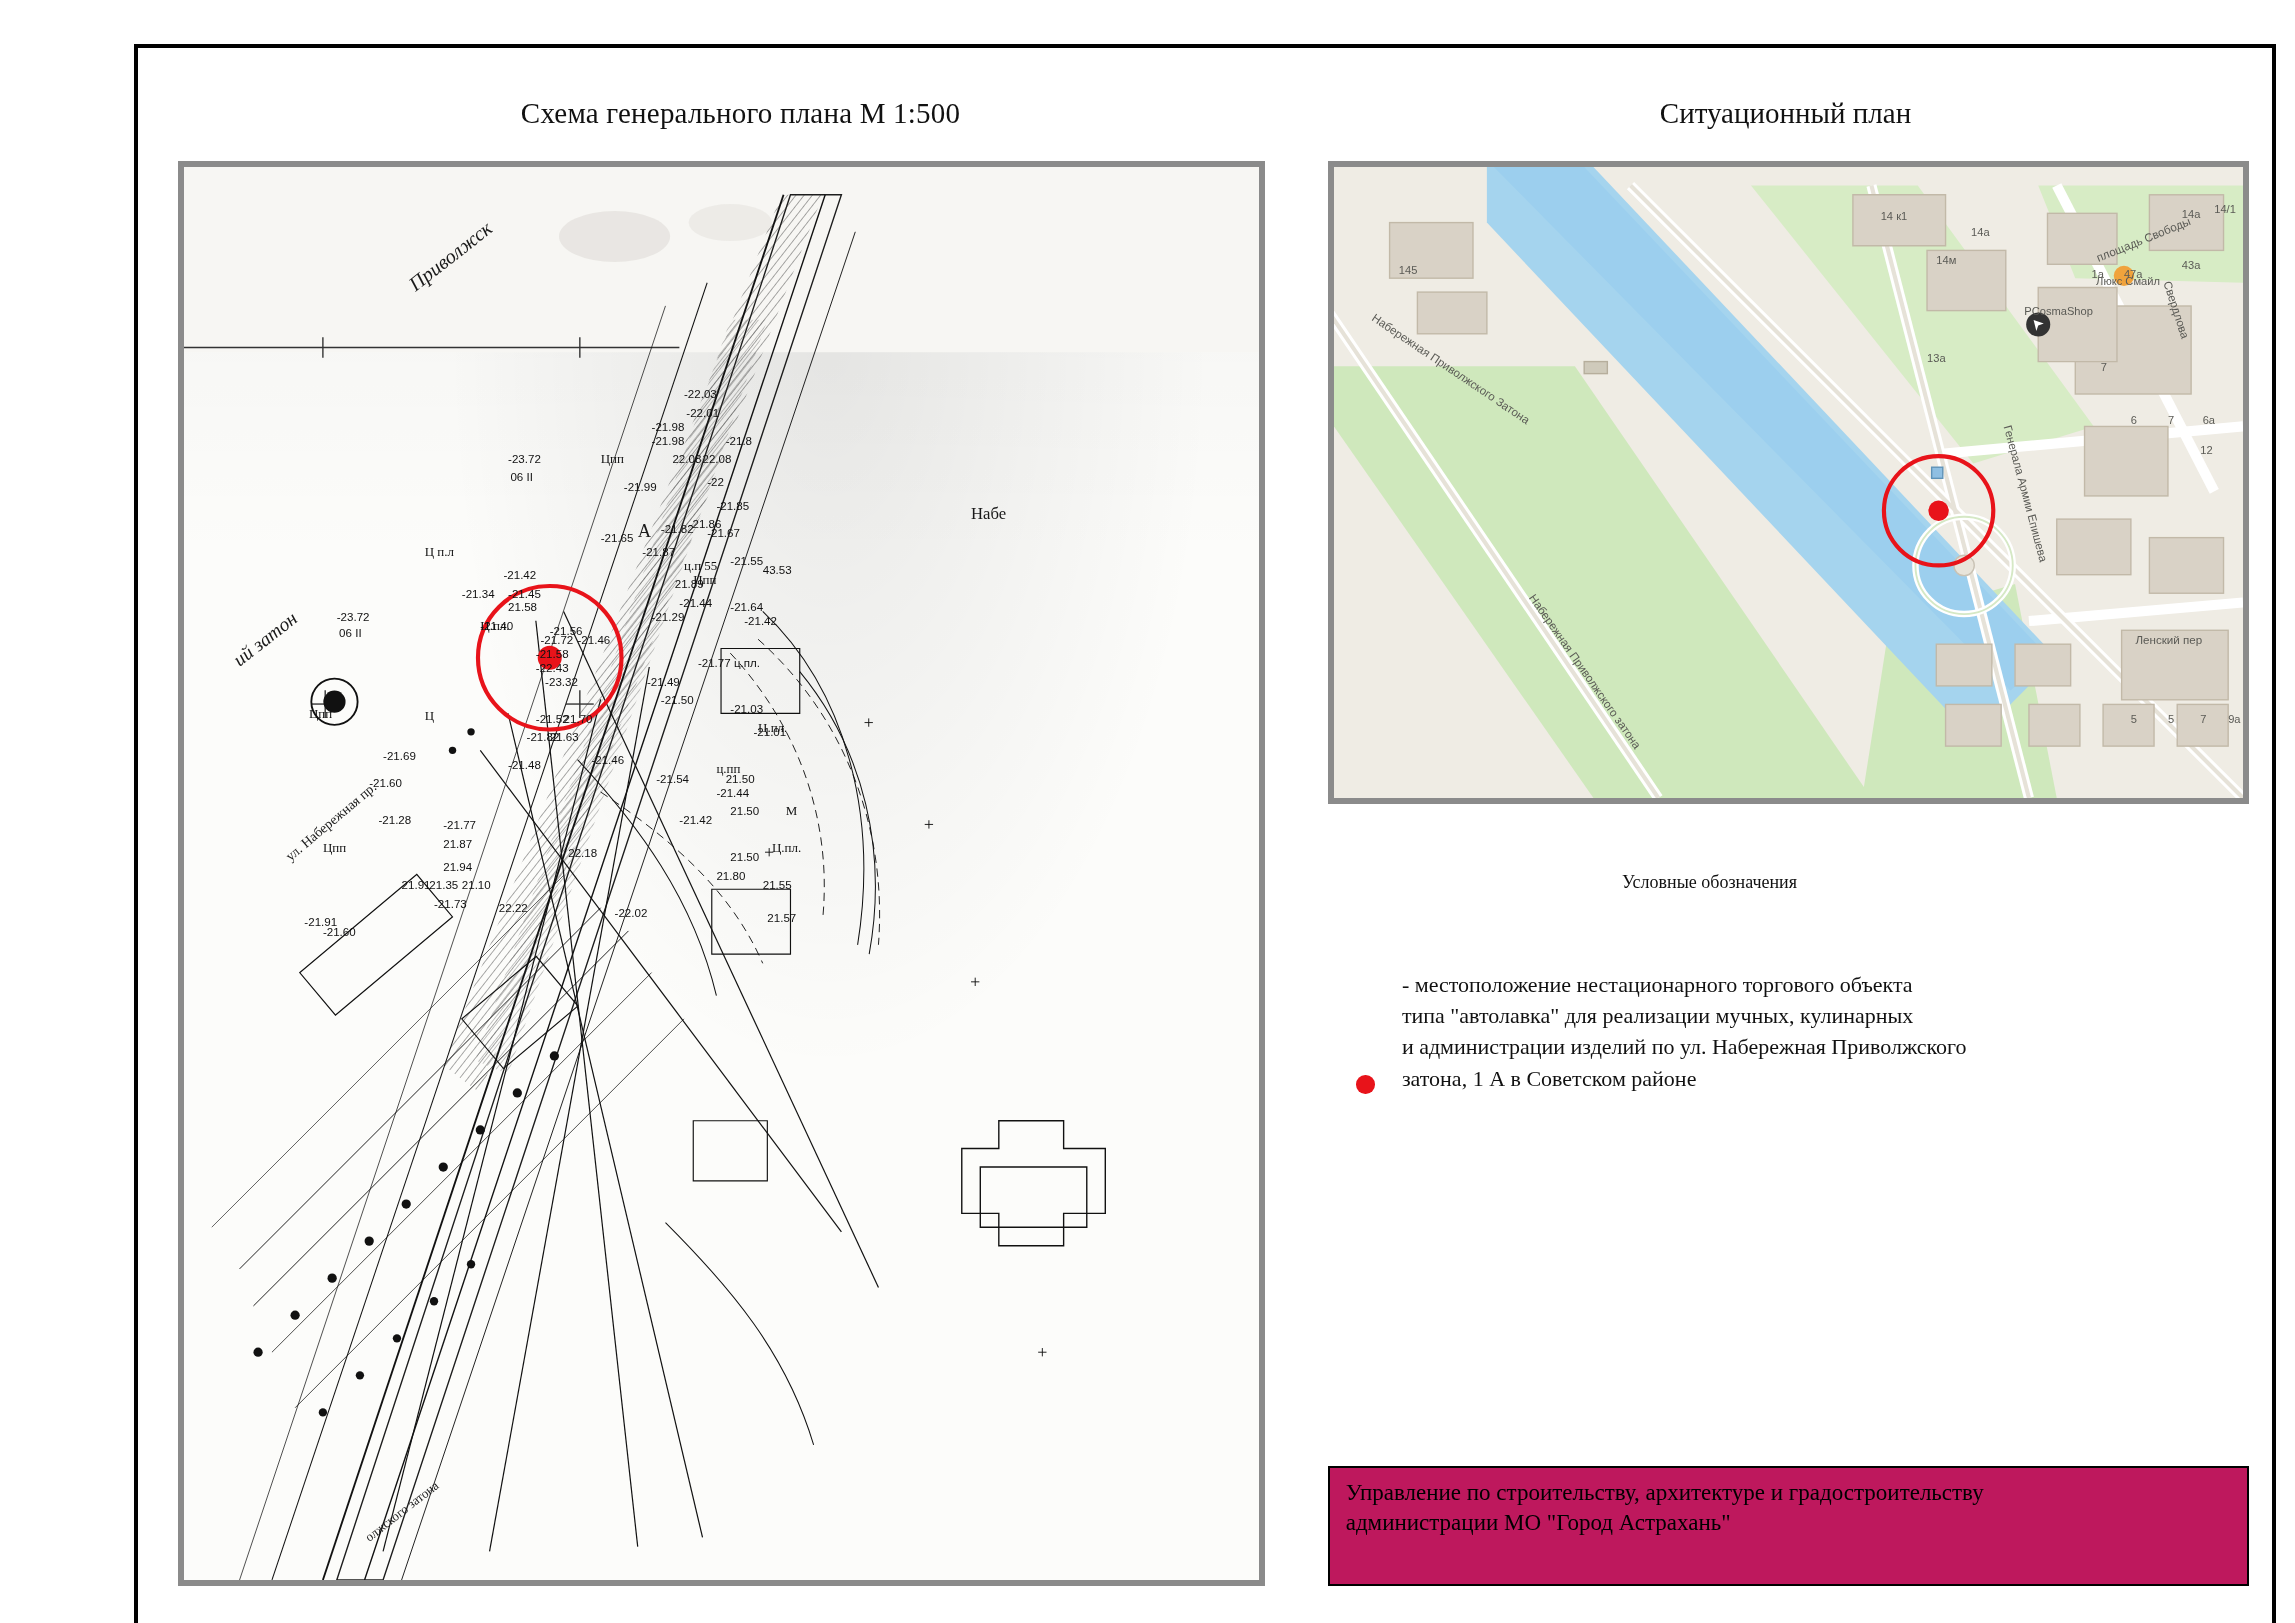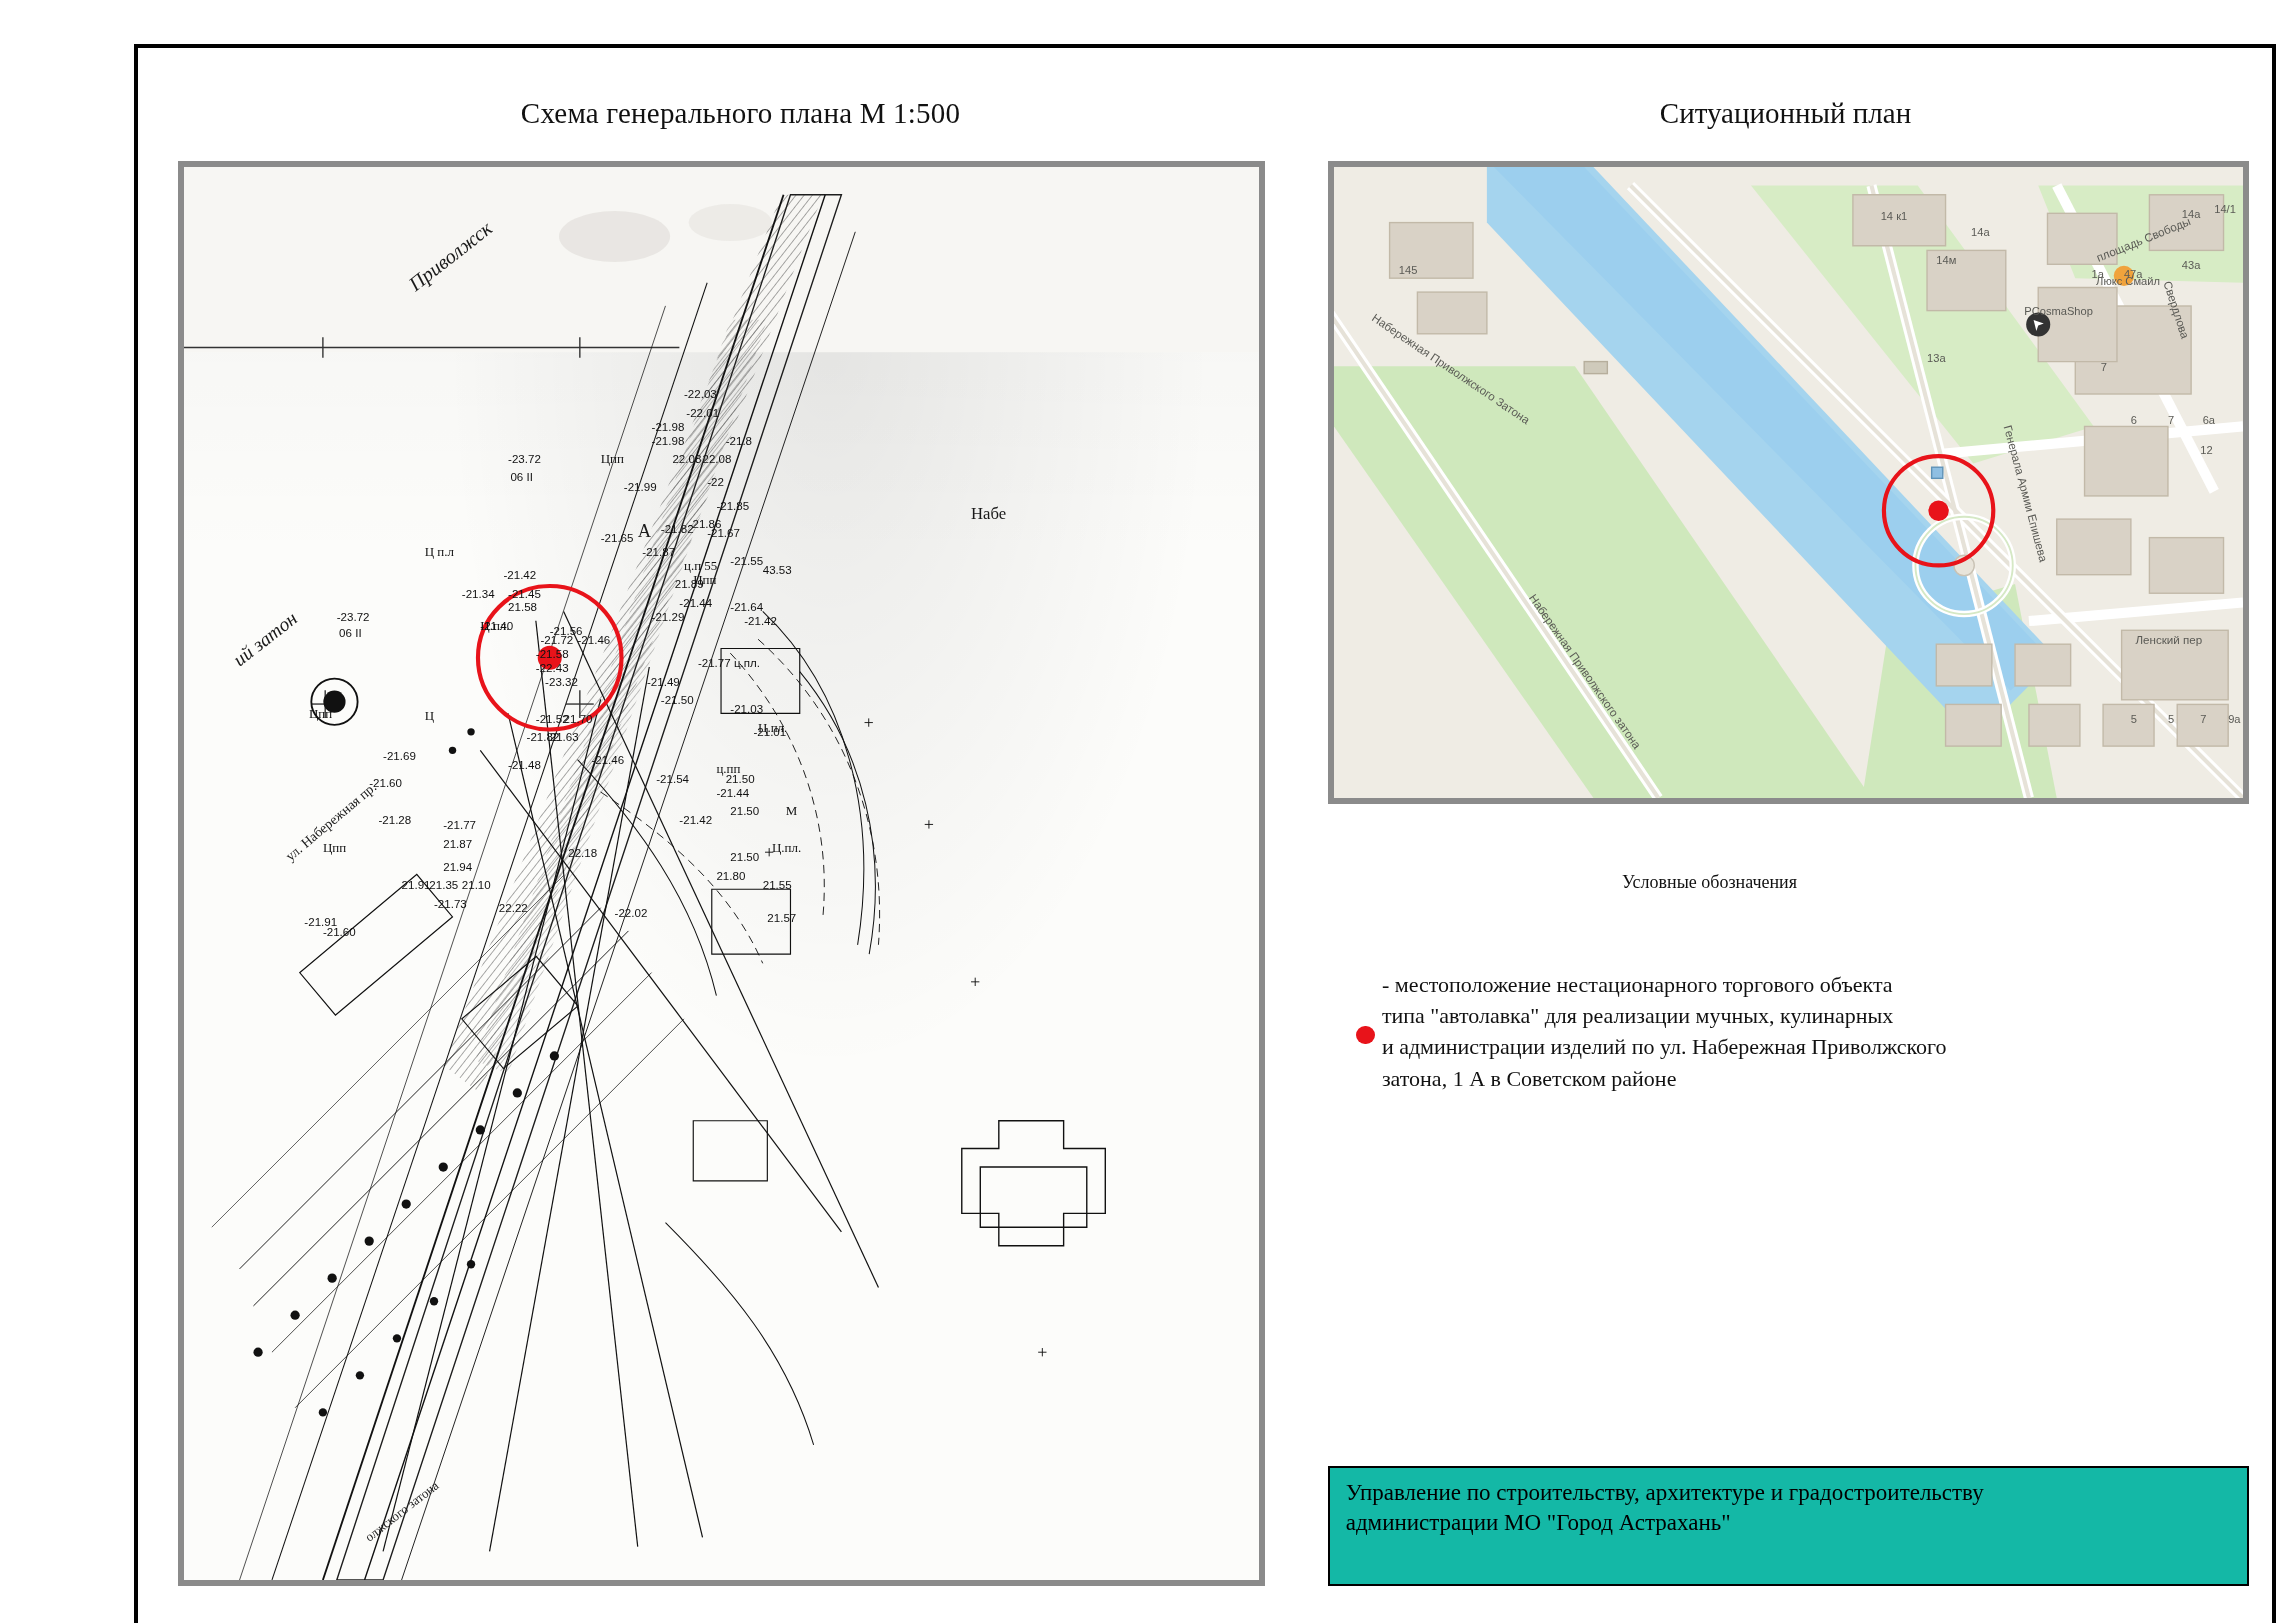--- a/index.html
+++ b/index.html
@@ -108,7 +108,8 @@
   }
   .legend-row {
     display: flex;
-    align-items: center;
+    align-items: flex-end;
+    gap: 20px;
   }
   .legend-dot {
     width: 18.5px; height: 18.5px;

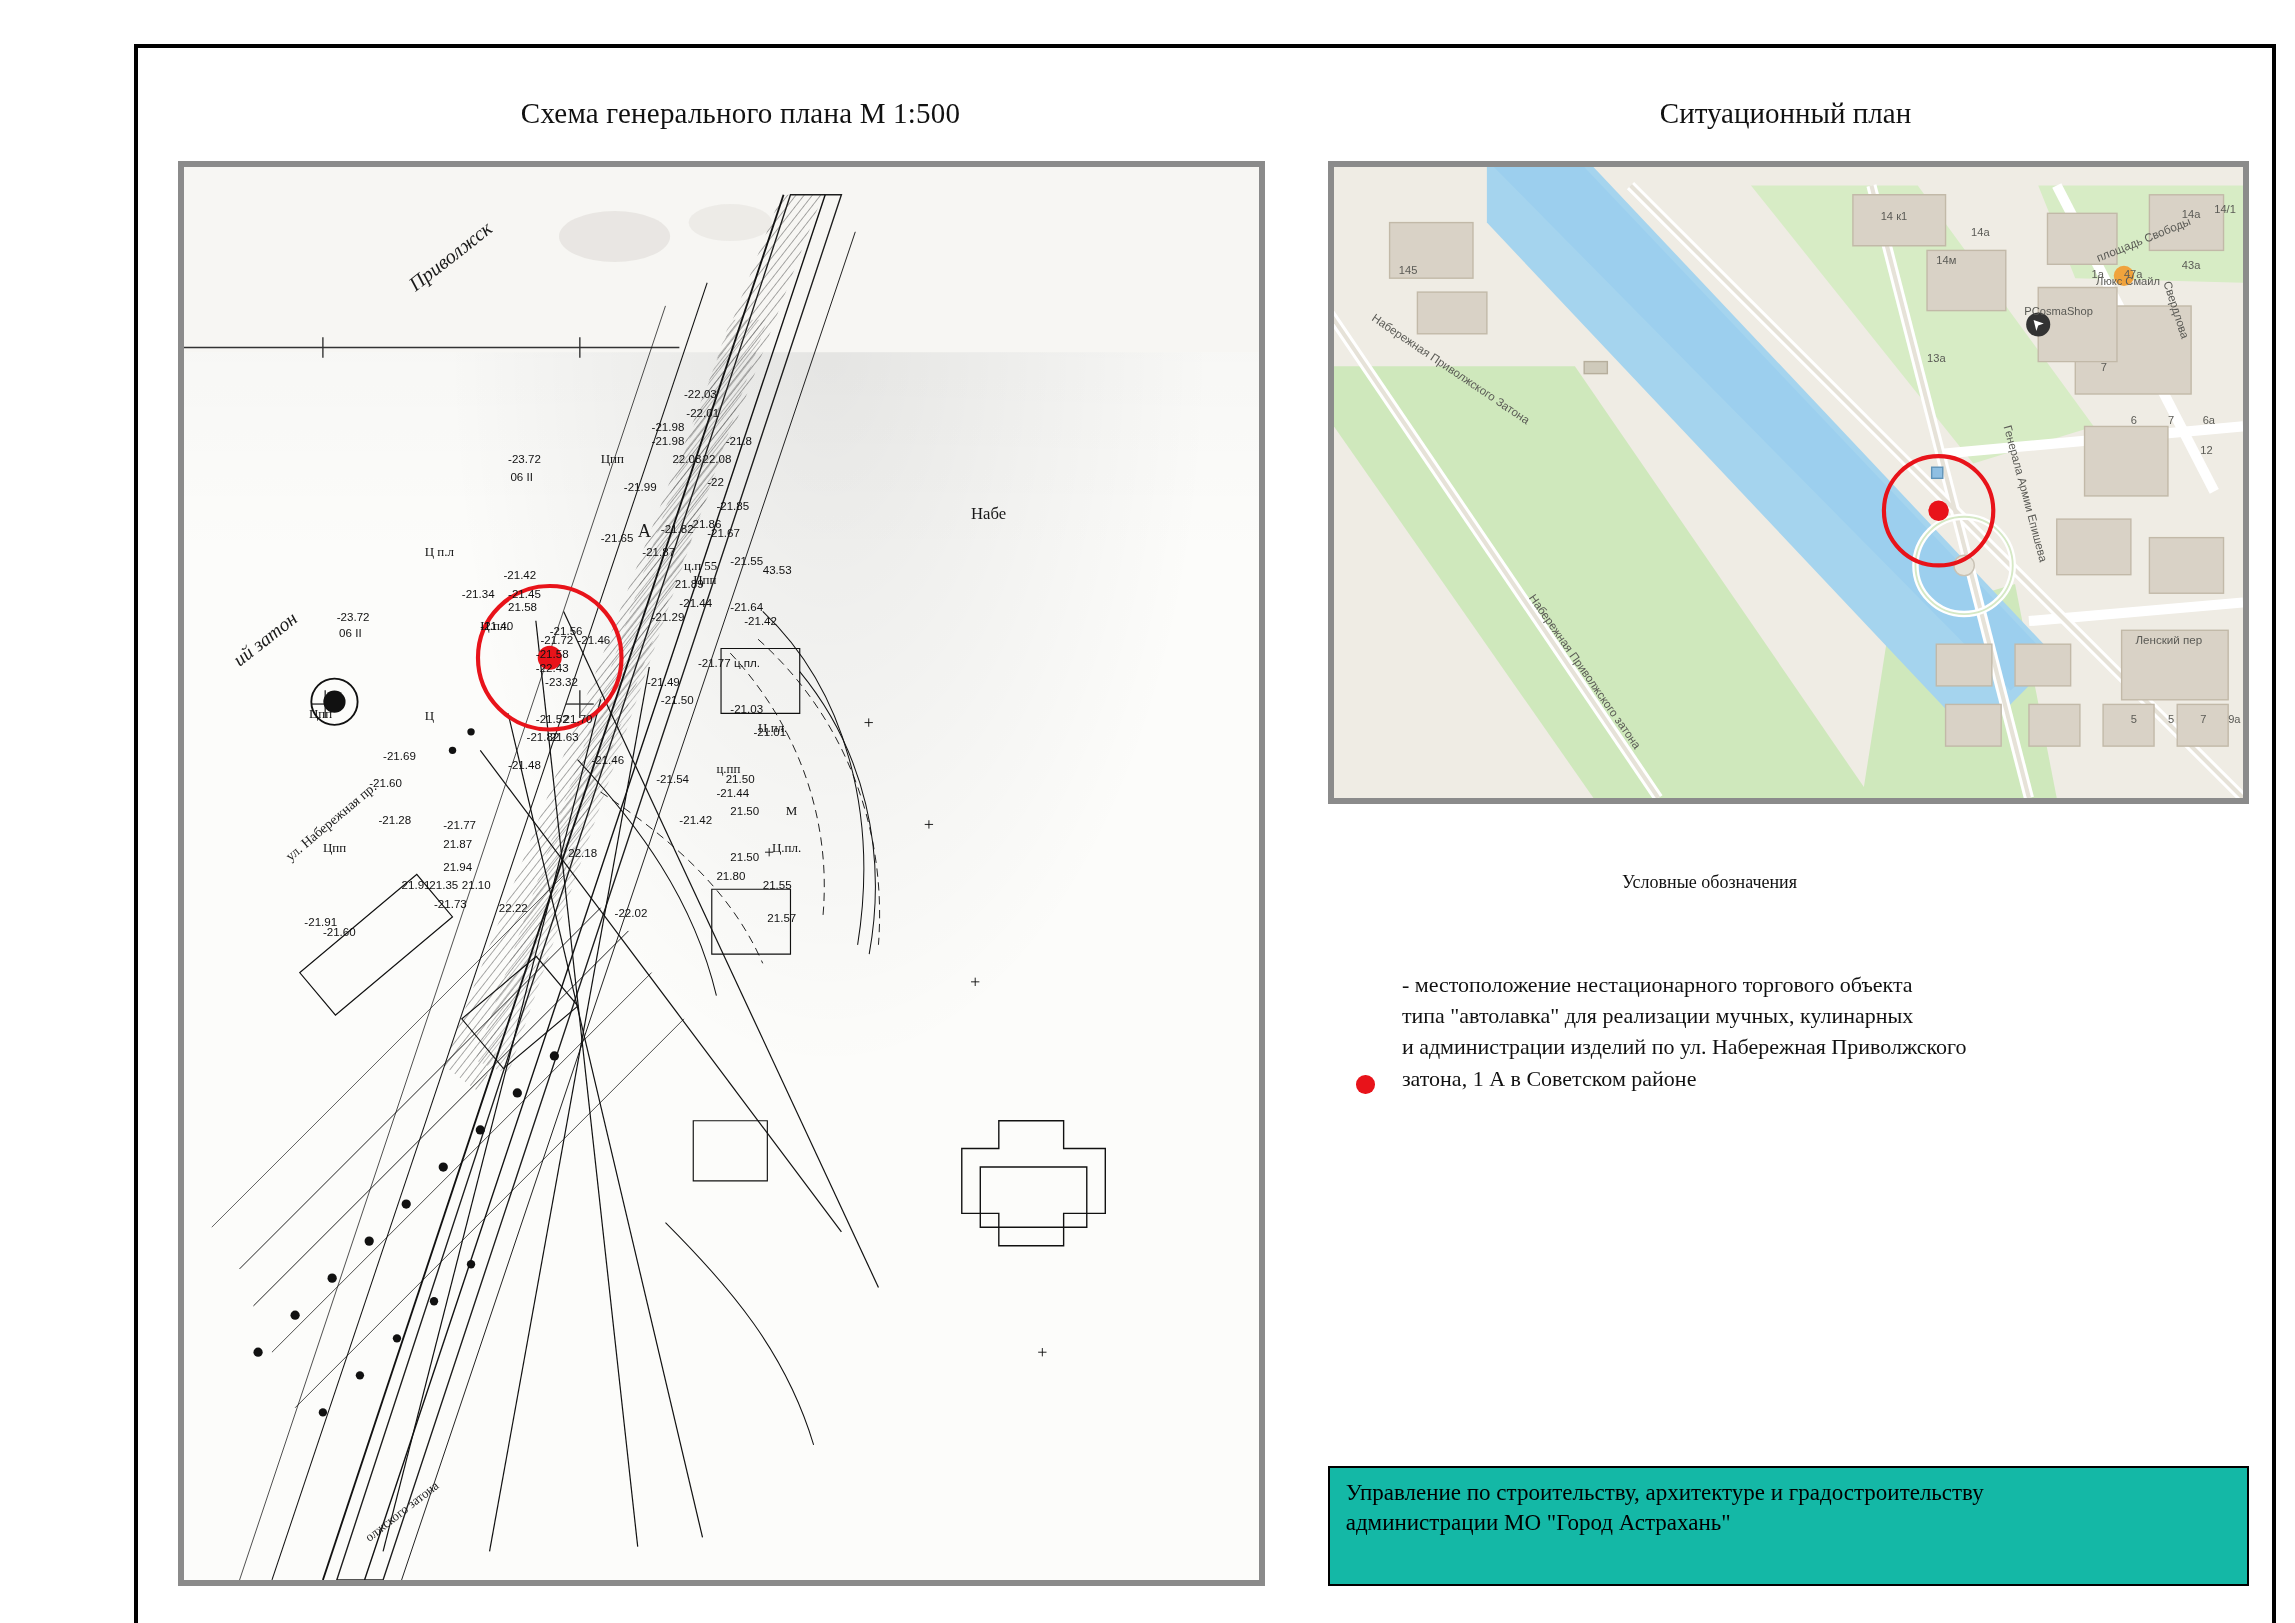--- a/index.html
+++ b/index.html
@@ -135,7 +135,7 @@
     border: 2.8px solid #000;
     box-sizing: border-box;
     padding: 10.2px 13px 0 15.7px;
-    background: #14b8a6;
+    background: #be185d;
   }
   .stamp-line {
     font-size: 23px;

